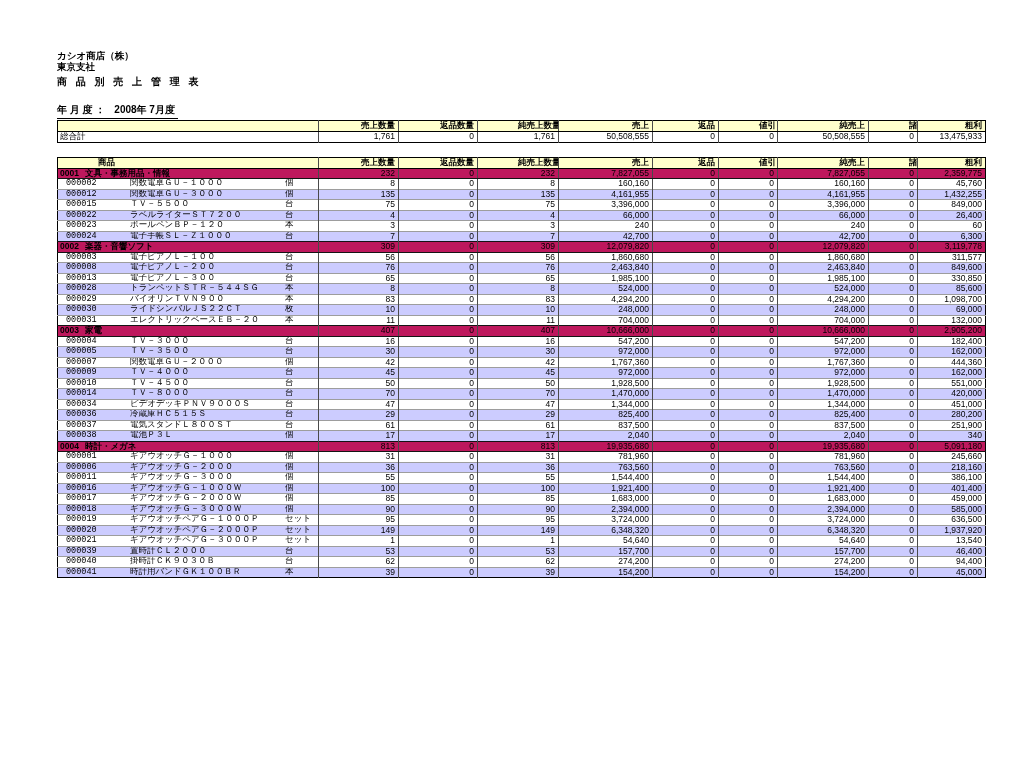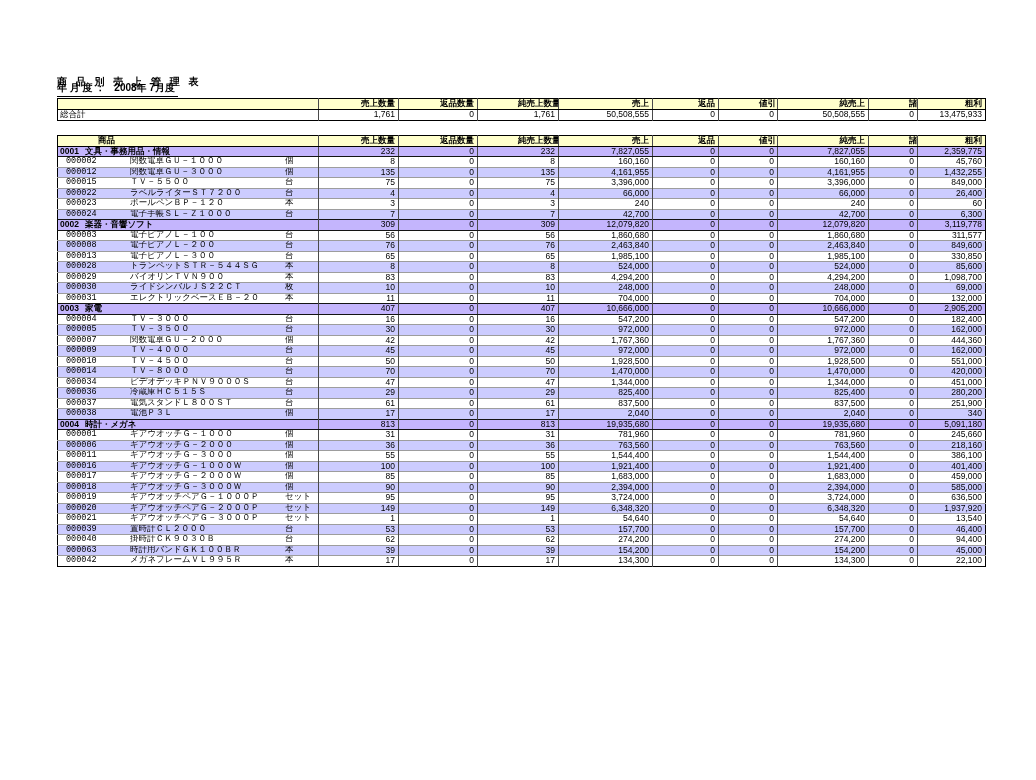--- a/index.html
+++ b/index.html
@@ -53,6 +53,10 @@
 <div class="page">
   <div class="content">
 
+    <div class="company-block">
+      <div>カシオ商店（株）</div>
+      <div>東京支社</div>
+    </div>
 
     <div class="report-title">商 品 別 売 上 管 理 表</div>
 

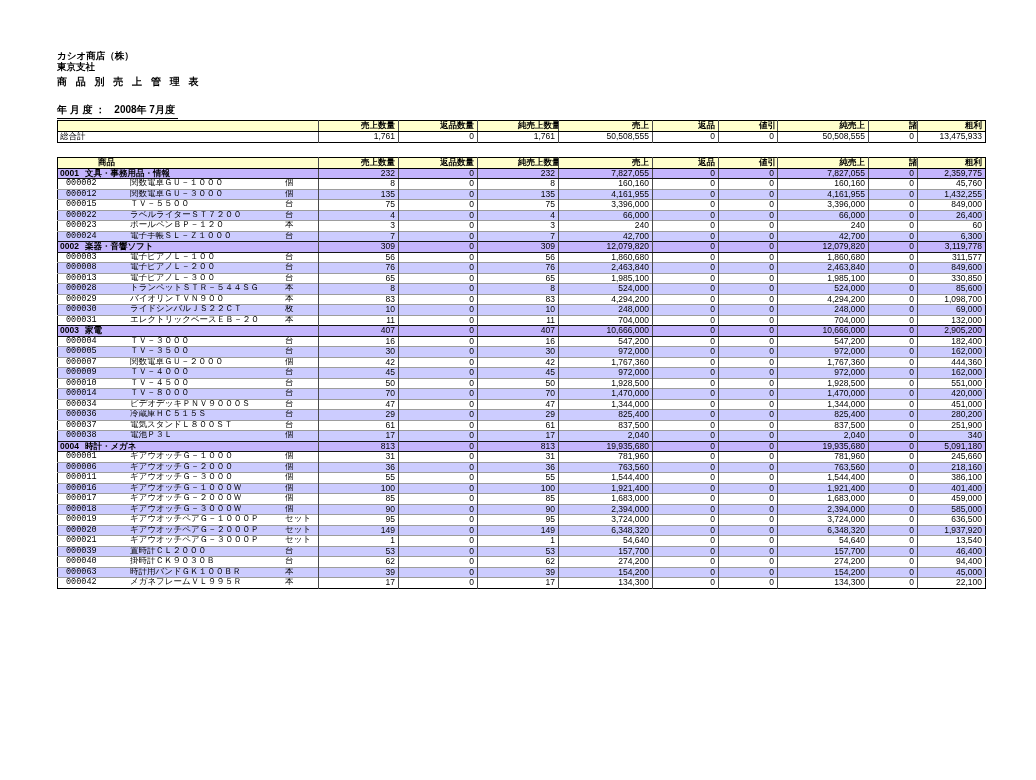--- a/index.html
+++ b/index.html
@@ -35,7 +35,7 @@
   .detail-table{margin-top:14px;}
   .lbl{padding-left:2px;}
   .section-row td{
-    background:#c4b5fd;border-top:1px solid #141414;border-bottom:1px solid #141414;
+    background:#be185d;border-top:1px solid #141414;border-bottom:1px solid #141414;
   }
   .section-row .seccell{font-weight:bold;padding-left:2px;}
   .section-row .sname{margin-left:6px;}

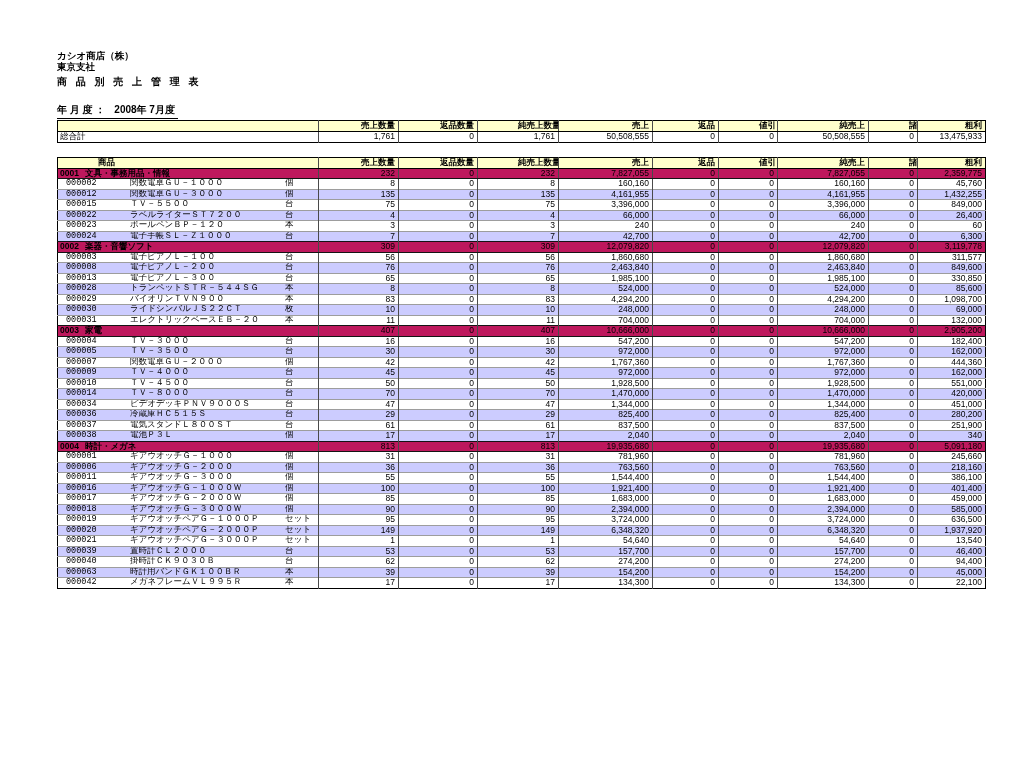--- a/index.html
+++ b/index.html
@@ -794,7 +794,7 @@
           <tr class="item-row stripe">
             <td class="prodflex">
               <span class="prod">
-                <span class="icode">000063</span>
+                <span class="icode">000041</span>
                 <span class="iname">時計用バンドＧＫ１００ＢＲ</span>
                 <span class="iunit">本</span>
               </span>

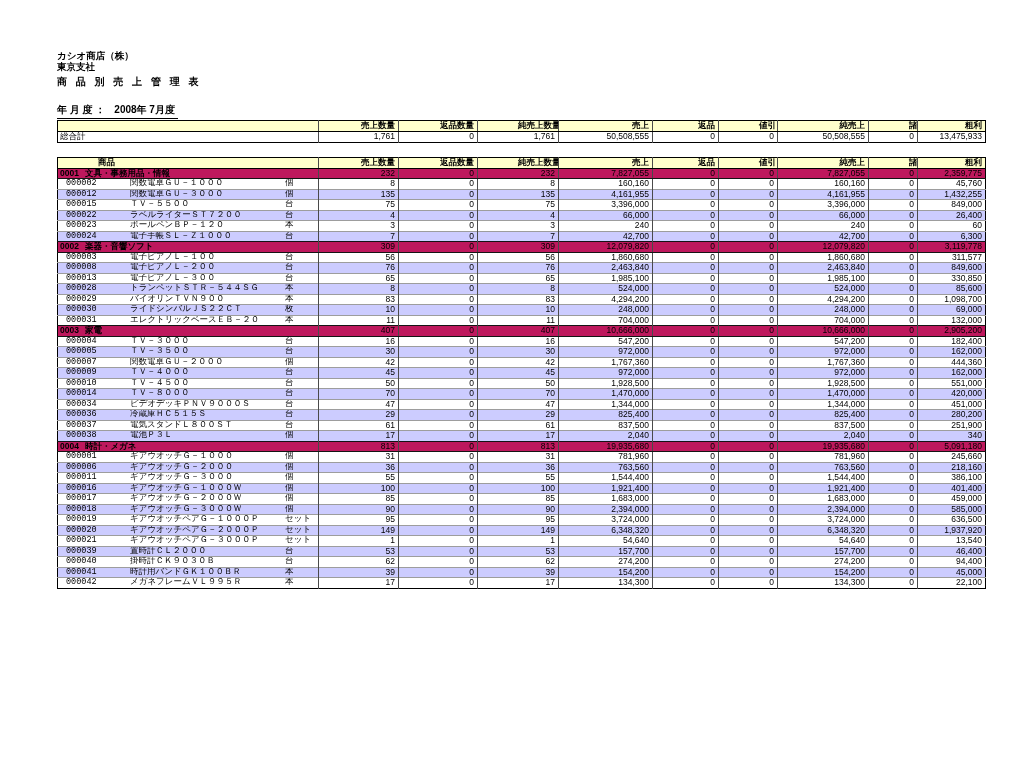--- a/index.html
+++ b/index.html
@@ -809,24 +809,6 @@
             <td class="num ">0</td>
             <td class="num ">45,000</td>
           </tr>
-          <tr class="item-row">
-            <td class="prodflex">
-              <span class="prod">
-                <span class="icode">000042</span>
-                <span class="iname">メガネフレームＶＬ９９５Ｒ</span>
-                <span class="iunit">本</span>
-              </span>
-            </td>
-            <td class="num ">17</td>
-            <td class="num ">0</td>
-            <td class="num ">17</td>
-            <td class="num ">134,300</td>
-            <td class="num ">0</td>
-            <td class="num ">0</td>
-            <td class="num ">134,300</td>
-            <td class="num ">0</td>
-            <td class="num ">22,100</td>
-          </tr>
         </tbody>
     </table>
 

